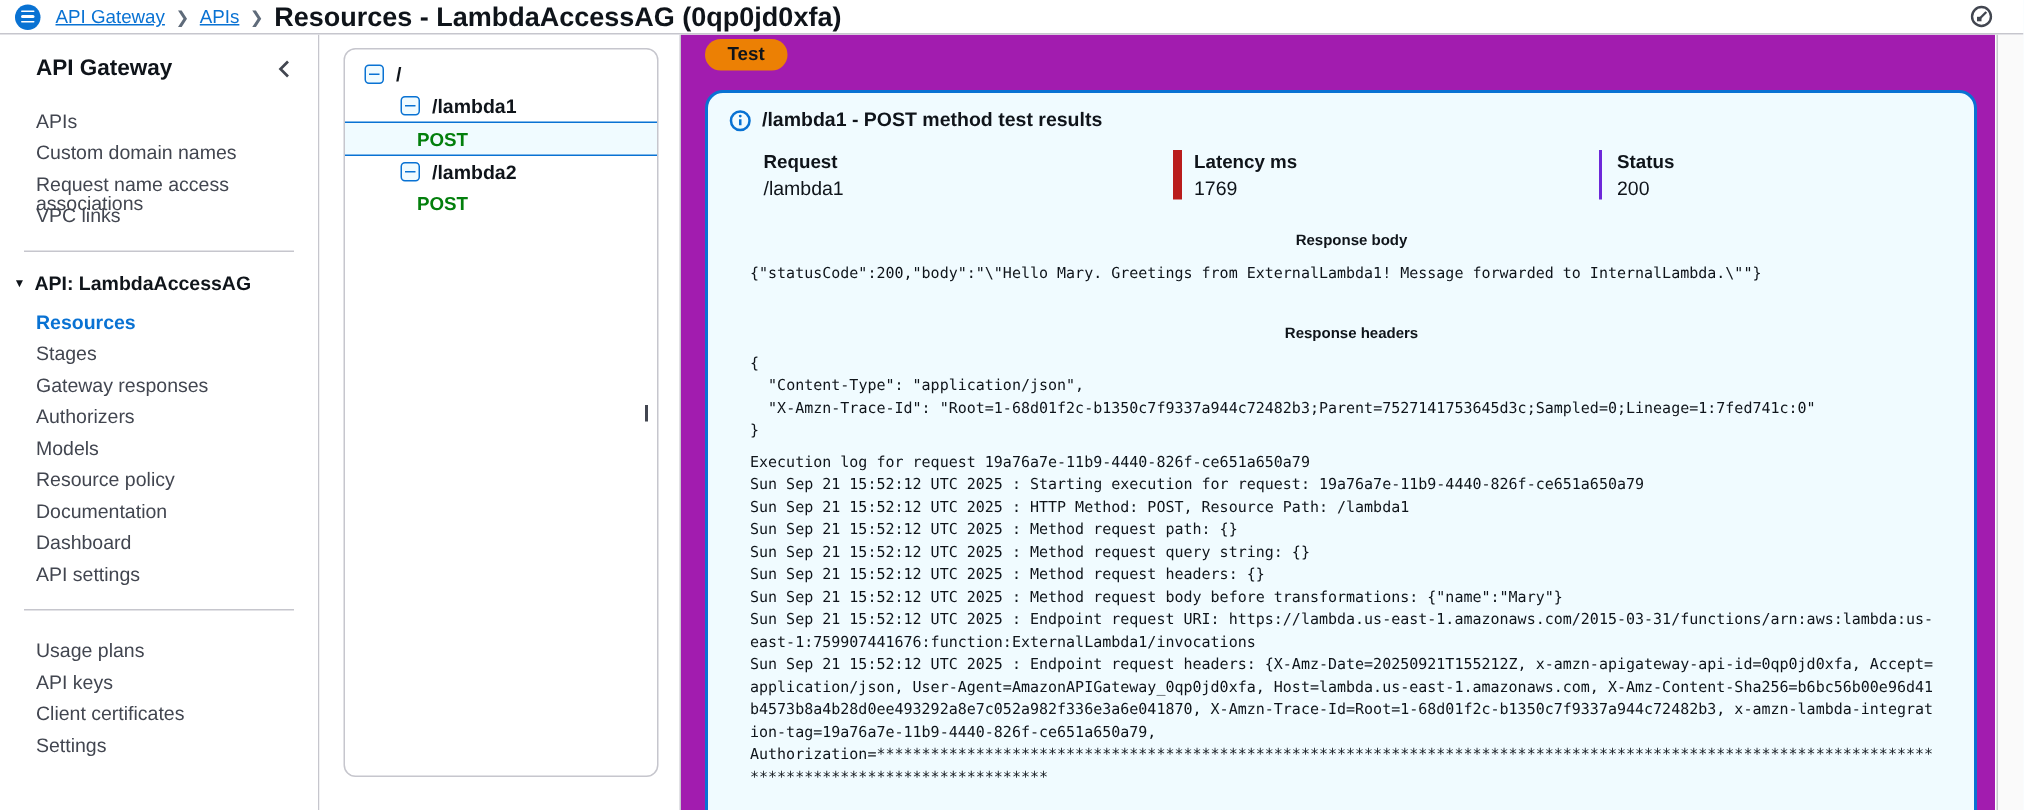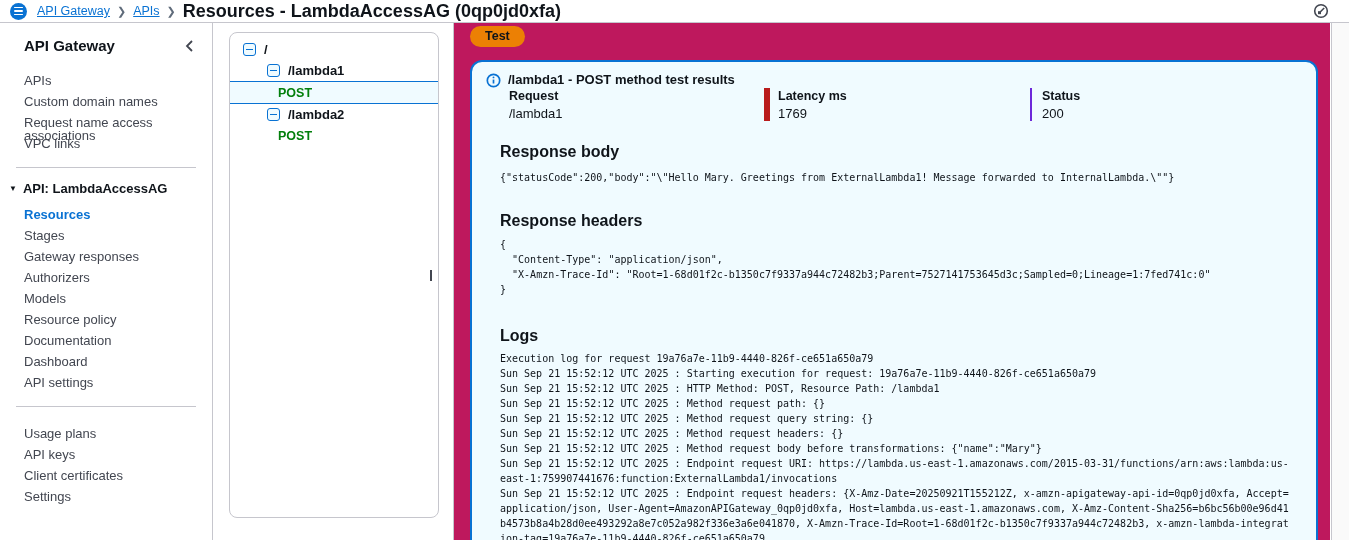--- a/index.html
+++ b/index.html
@@ -81,7 +81,7 @@
   }
 
   
-  .main { position:absolute; top:23px; left:454px; right:19px; bottom:0; overflow:hidden; background:#be185d; }
+  .main { position:absolute; top:23px; left:454px; right:19px; bottom:0; overflow:hidden; background:#a21caf; }
   .test-btn {
     position:absolute; left:16px; top:3px; height:21px; padding:0 15px; border:none;
     border-radius:12px; background:#ec8004; color:#0f141a; font-weight:700; font-size:12.5px;

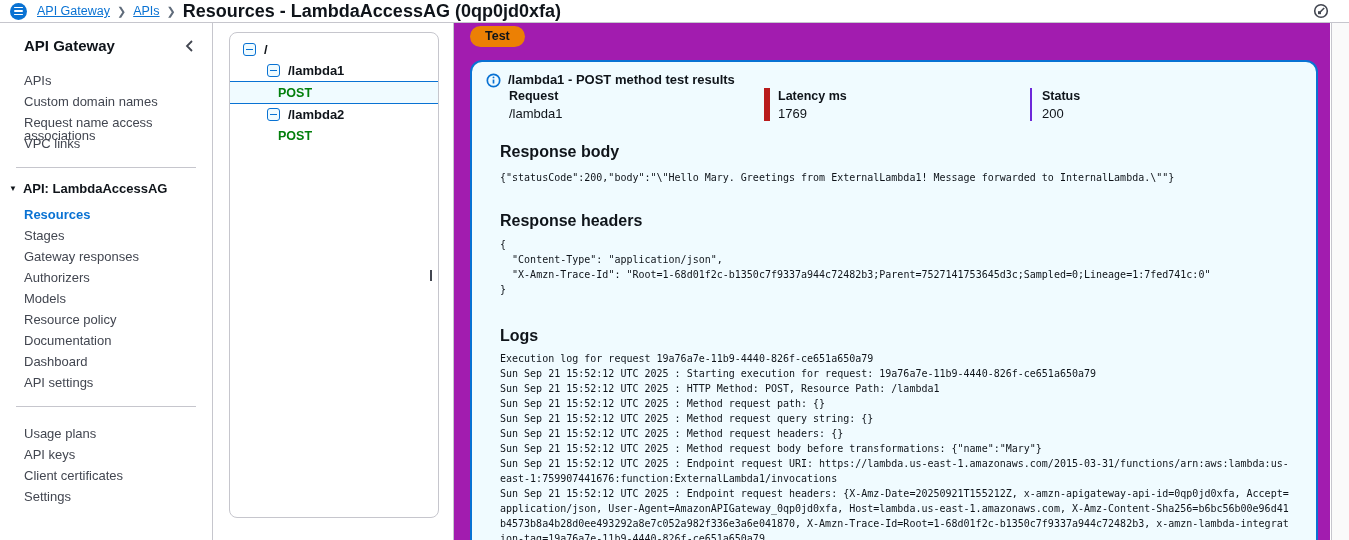--- a/index.html
+++ b/index.html
@@ -95,7 +95,7 @@
   .flash-header { display:flex; align-items:flex-start; gap:7px; }
   .info-icon { flex:0 0 auto; margin-top:1px; }
   .flash-title { font-weight:700; font-size:13px; line-height:16px; color:#0f141a;text-align:center; }
-  .stats { display:flex; margin-left:23px; margin-top:0; }
+  .stats { display:flex; margin-left:23px; margin-top:12px;gap:18px; }
   .stat-col { padding-top:1px; }
   .stat-col .lbl { font-weight:700; font-size:12.5px; line-height:15px; }
   .stat-col .val { font-size:13px; line-height:15px; margin-top:2px; }

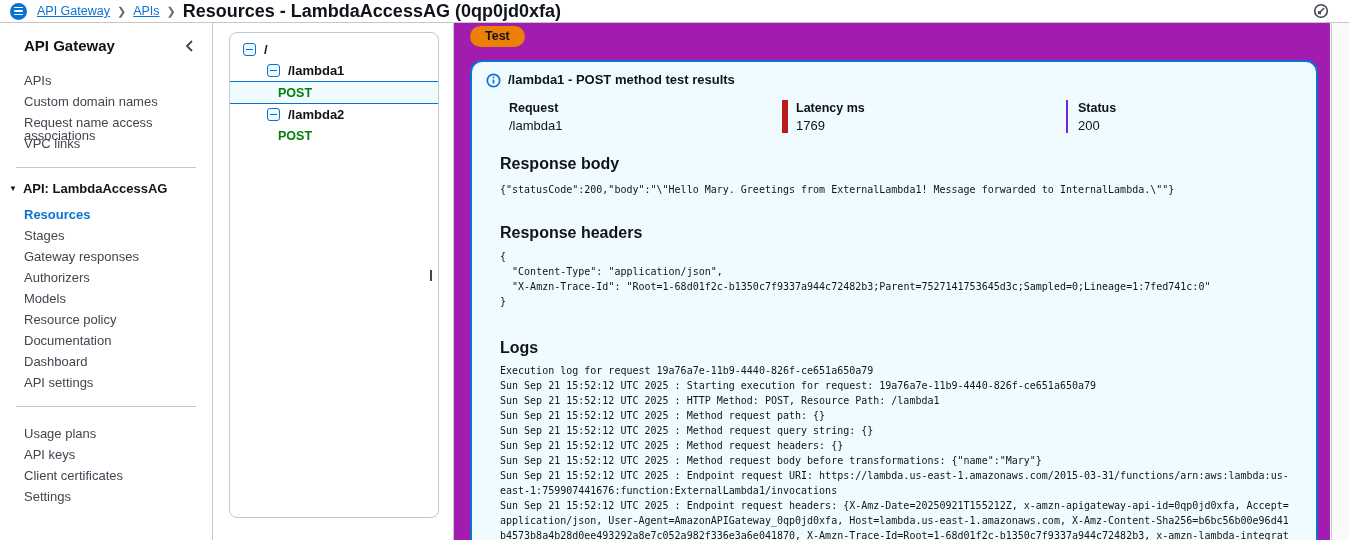--- a/index.html
+++ b/index.html
@@ -102,7 +102,7 @@
   .stat-col.c1 { width:255px; }
   .stat-col.c2 { width:266px; border-left:6px solid #b91c1c; padding-left:8px; }
   .stat-col.c3 { flex:1; border-left:2px solid #6d28d9; padding-left:10px; }
-  .section-label { font-weight:700; font-size:16px; color:#0f141a; margin:22px 0 0 14px; }
+  .section-label { font-weight:700; font-size:10px; color:#0f141a; margin:22px 0 0 14px;text-align:center; }
   .section-label.hdrs { margin-top:27px; }
   .section-label.logs { margin-top:30px; }
   .code {

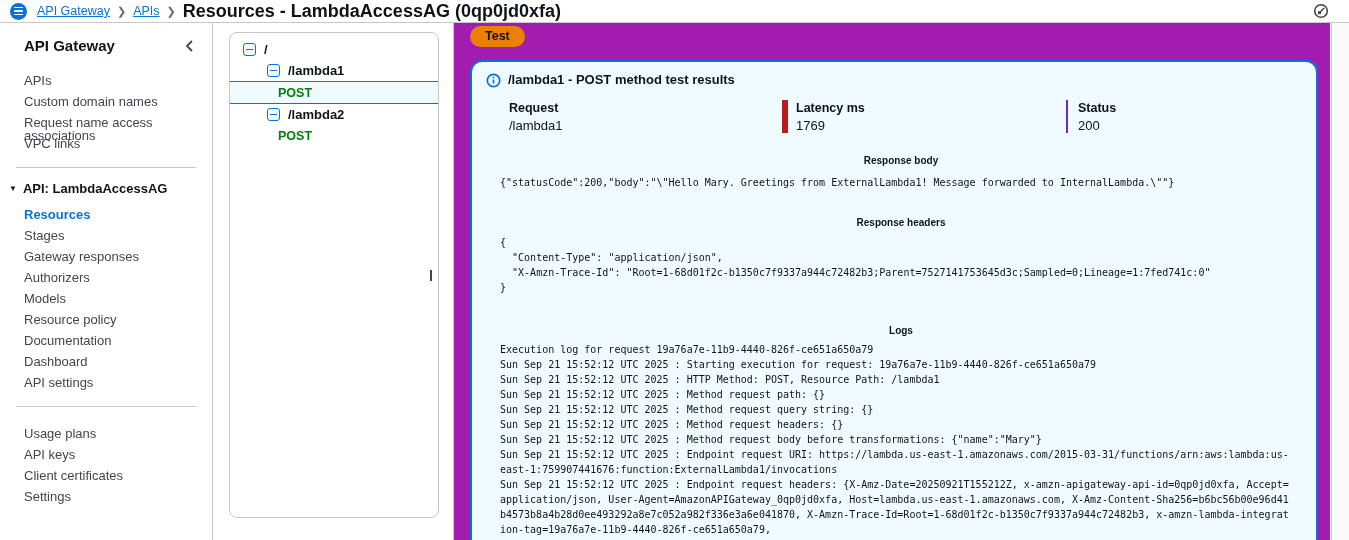--- a/index.html
+++ b/index.html
@@ -254,7 +254,6 @@
   "X-Amzn-Trace-Id": "Root=1-68d01f2c-b1350c7f9337a944c72482b3;Parent=7527141753645d3c;Sampled=0;Lineage=1:7fed741c:0"
 }</pre>
 
-    <div class="section-label logs">Logs</div>
     <pre class="code logs">Execution log for request 19a76a7e-11b9-4440-826f-ce651a650a79
 Sun Sep 21 15:52:12 UTC 2025 : Starting execution for request: 19a76a7e-11b9-4440-826f-ce651a650a79
 Sun Sep 21 15:52:12 UTC 2025 : HTTP Method: POST, Resource Path: /lambda1

